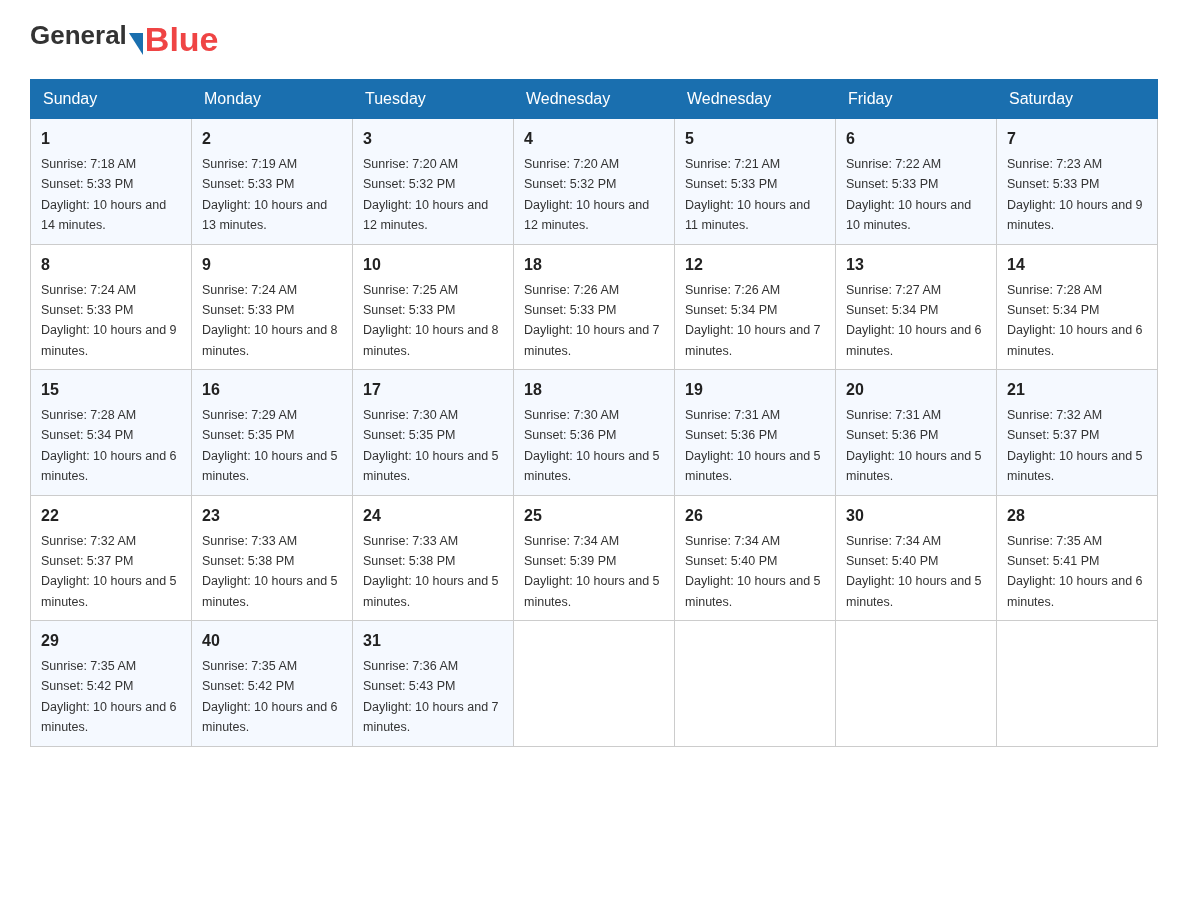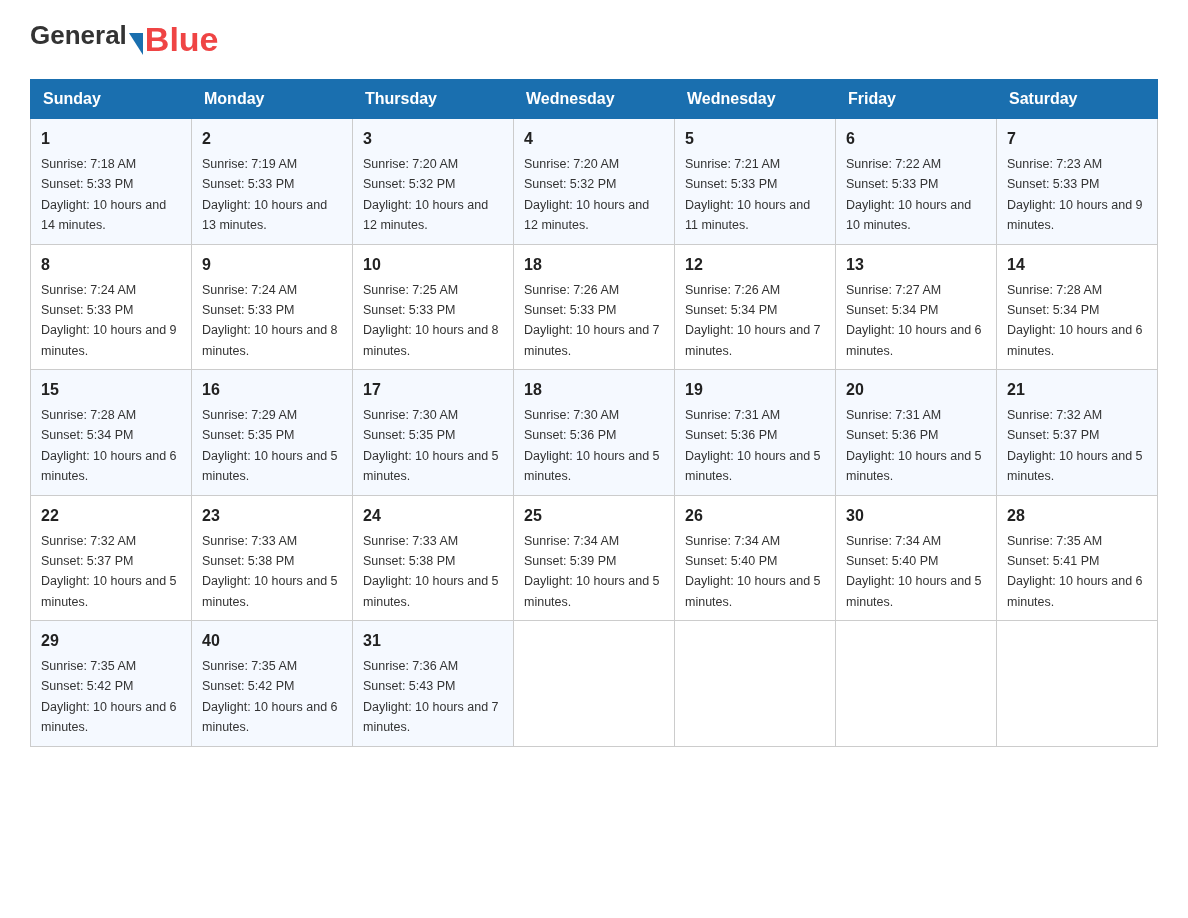--- a/index.html
+++ b/index.html
@@ -70,7 +70,7 @@
       background-color: #1a6faf;
       color: #fff;
       font-size: 16px;
-      font-weight: bold;
+      font-weight: normal;
       padding: 10px 12px;
       text-align: left;
       border: 1px solid #1a6faf;

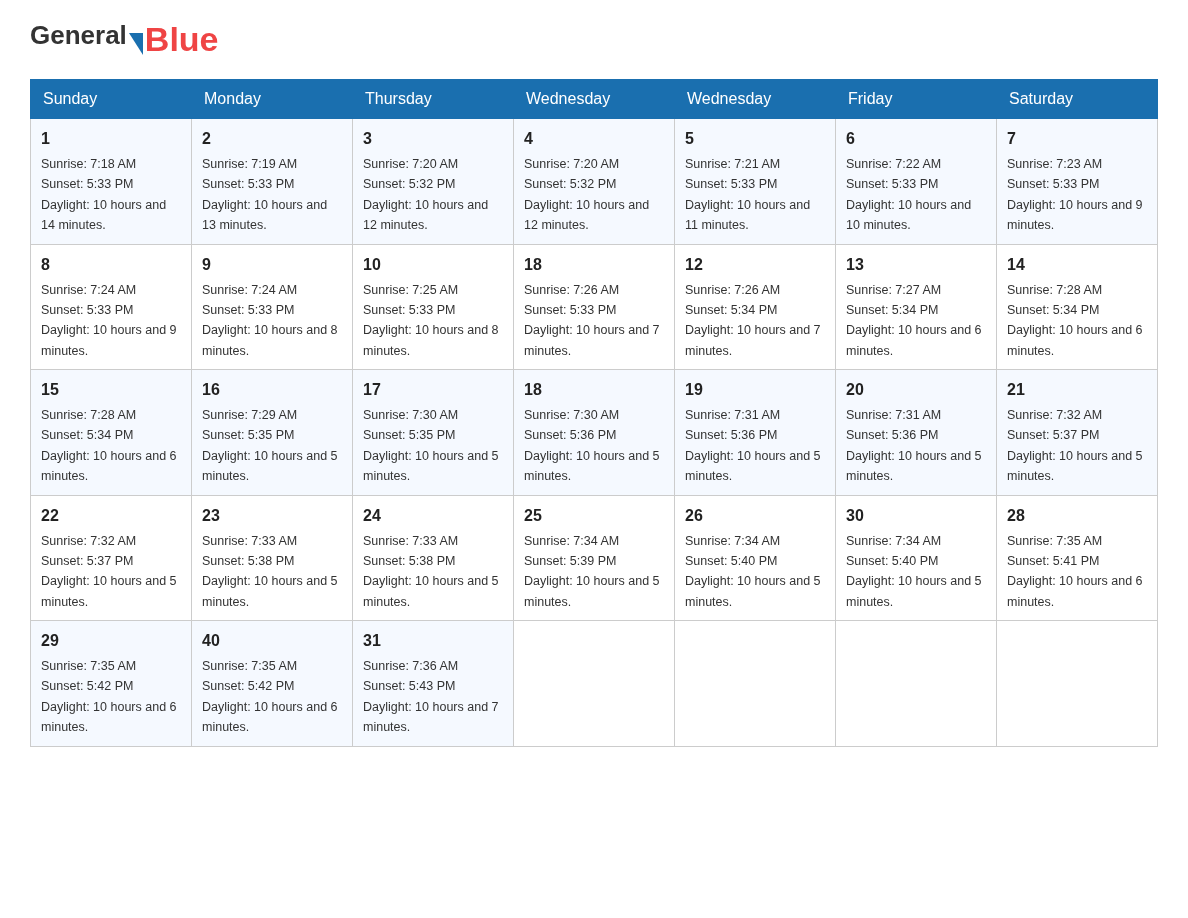--- a/index.html
+++ b/index.html
@@ -125,7 +125,7 @@
     <tr>
     <th>Sunday</th>
         <th>Monday</th>
-        <th>Thursday</th>
+        <th>Tuesday</th>
         <th>Wednesday</th>
         <th>Wednesday</th>
         <th>Friday</th>

